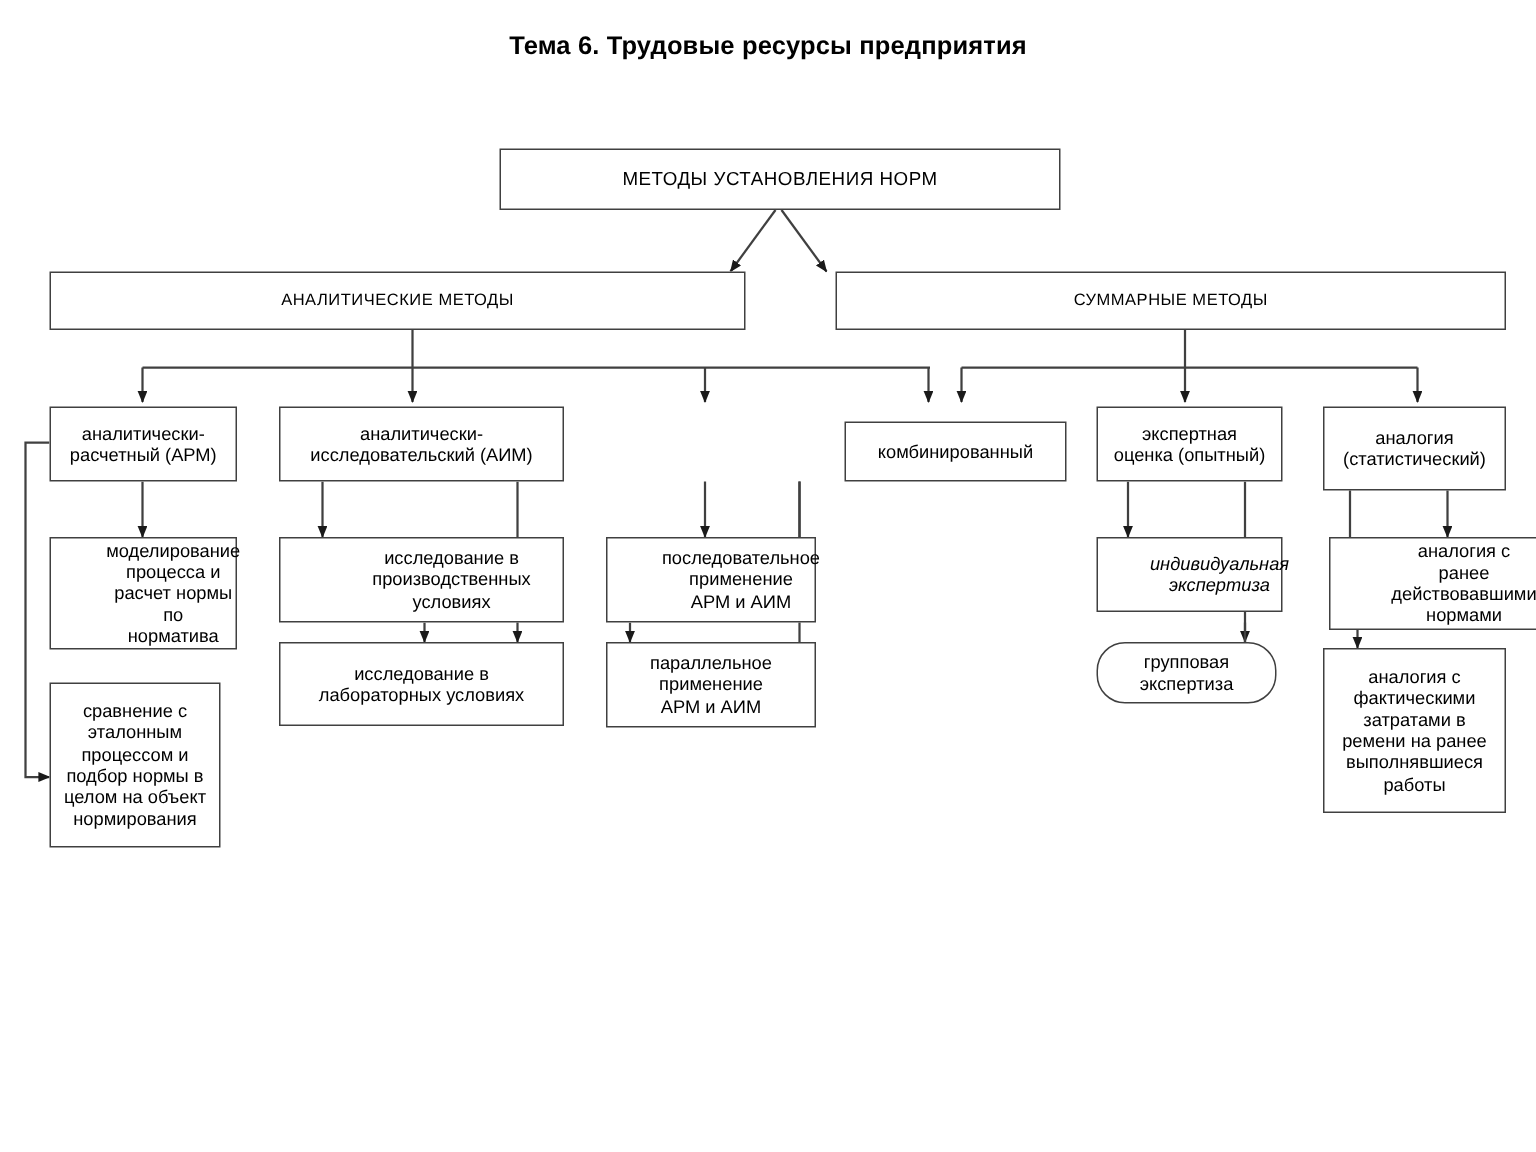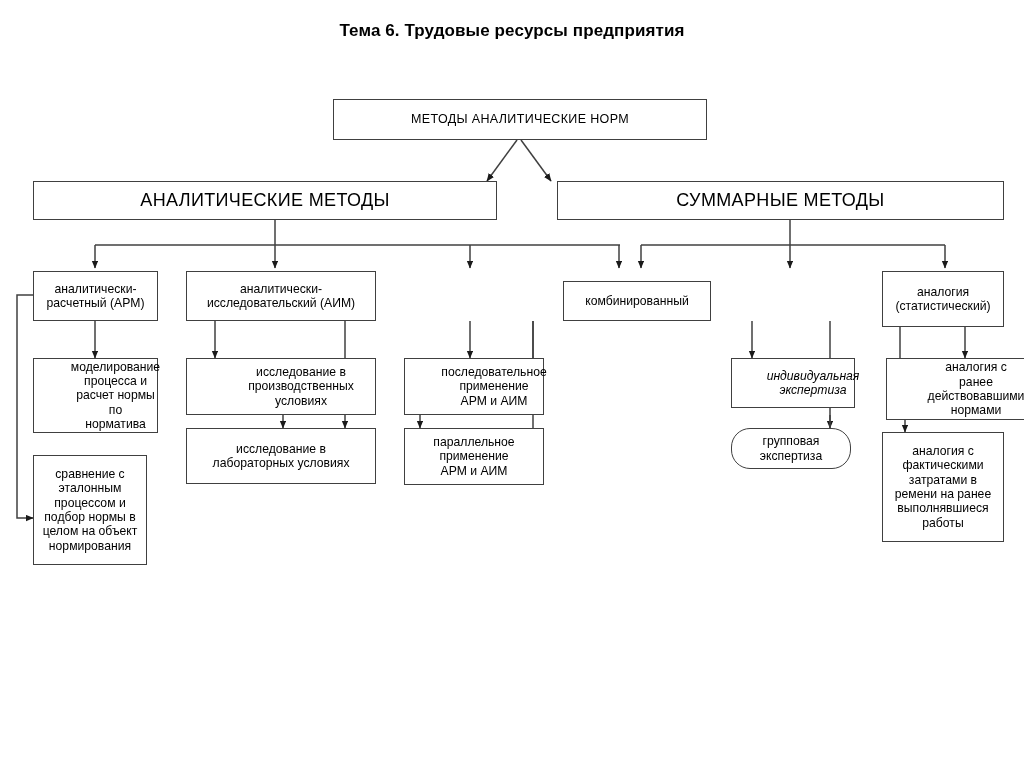--- a/index.html
+++ b/index.html
@@ -131,7 +131,7 @@
     </g>
   </svg>
 
-  <div class="node lvl1" style="left:333px; top:99px; width:374px; height:41px;">МЕТОДЫ АНАЛИТИЧЕСКИЕ НОРМ</div>
+  <div class="node lvl1" style="left:333px; top:99px; width:374px; height:41px;">МЕТОДЫ УСТАНОВЛЕНИЯ НОРМ</div>
 
   <div class="node lvl2" style="left:33px; top:181px; width:464px; height:39px;">АНАЛИТИЧЕСКИЕ МЕТОДЫ</div>
   <div class="node lvl2" style="left:557px; top:181px; width:447px; height:39px;">СУММАРНЫЕ МЕТОДЫ</div>

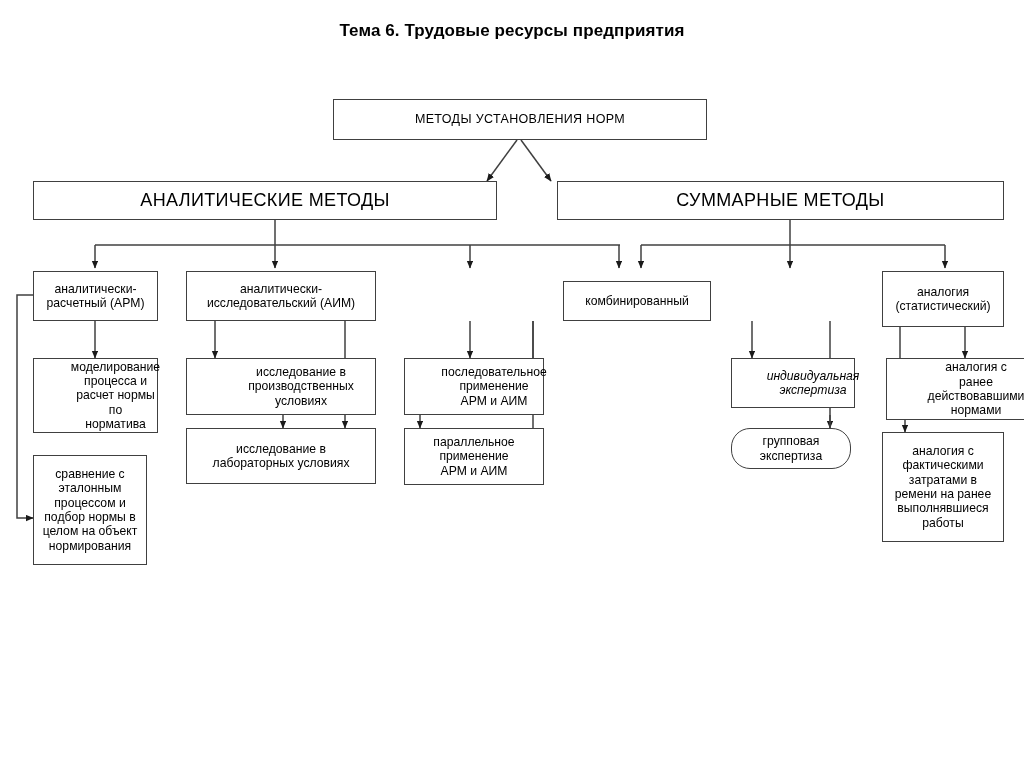--- a/index.html
+++ b/index.html
@@ -56,7 +56,7 @@
     letter-spacing: 0.35px;
   }
   .node.lvl2 {
-    font-size: 18px;
+    font-size: 11px;
     letter-spacing: 0.35px;
   }
   .node.lvl3 {

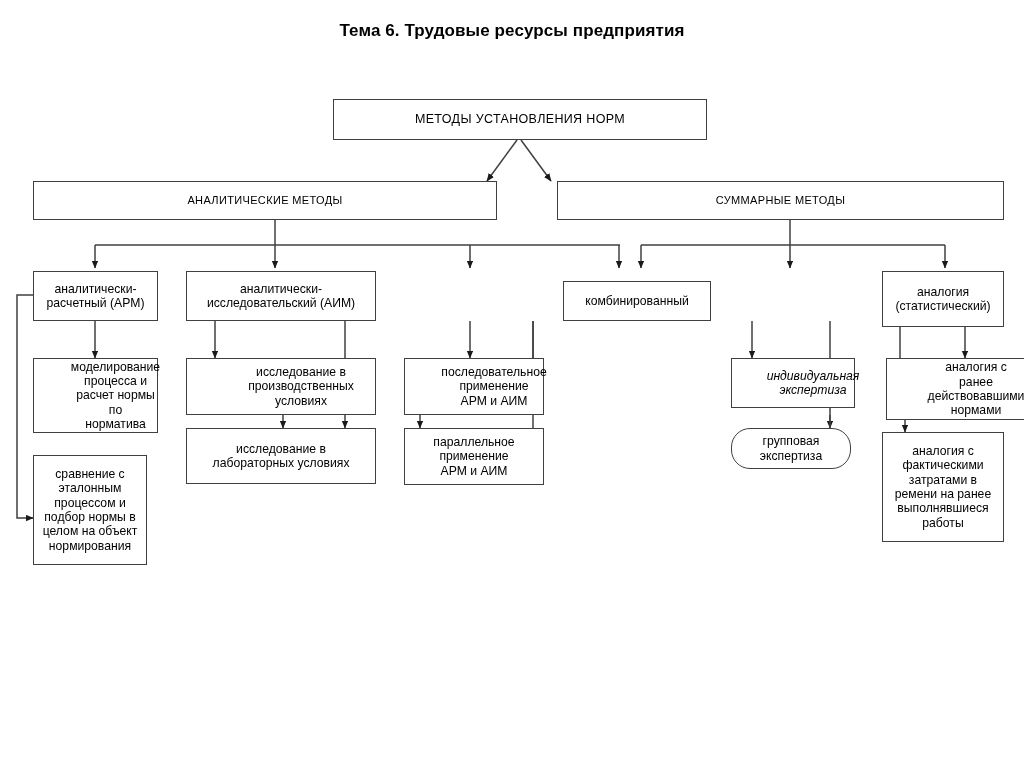--- a/index.html
+++ b/index.html
@@ -141,6 +141,8 @@
   <div class="node lvl3" style="left:186px; top:271px; width:190px; height:50px;">аналитически-
 исследовательский (АИМ)</div>
   <div class="node lvl3" style="left:563px; top:281px; width:148px; height:40px;">комбинированный</div>
+  <div class="node lvl3" style="left:731px; top:271px; width:124px; height:50px;">экспертная
+оценка (опытный)</div>
   <div class="node lvl3" style="left:882px; top:271px; width:122px; height:56px;">аналогия
 (статистический)</div>
 

